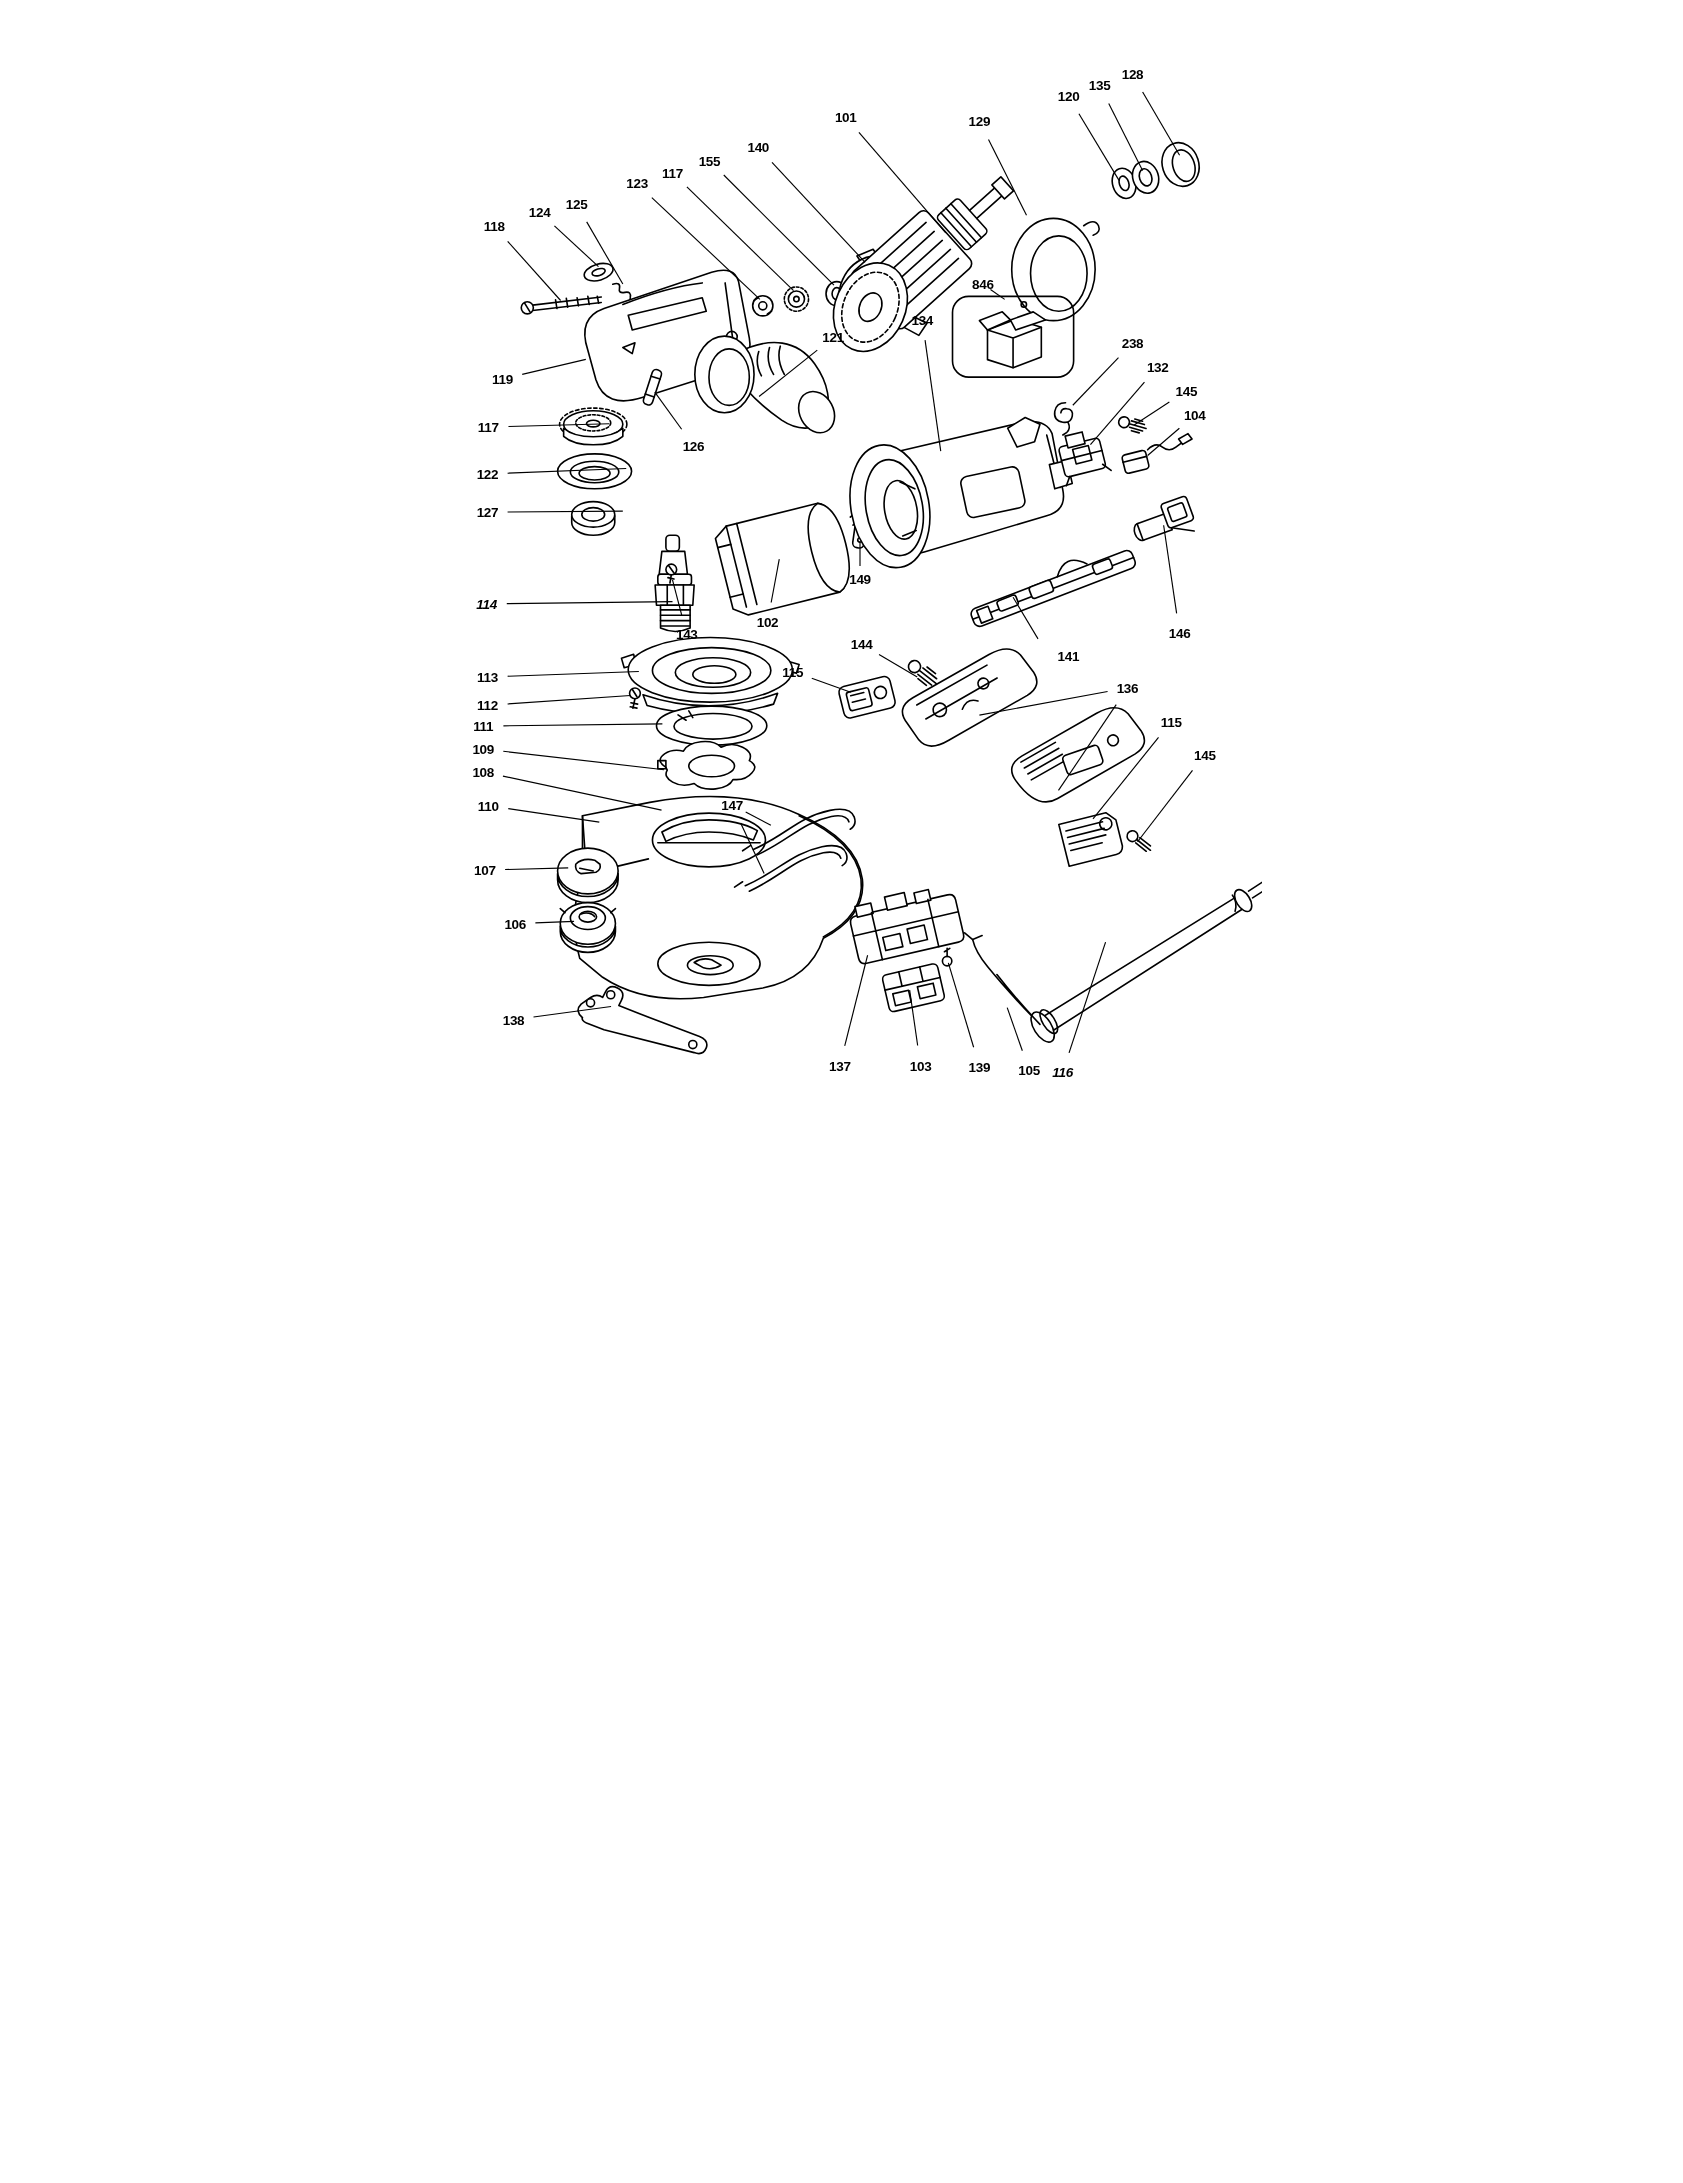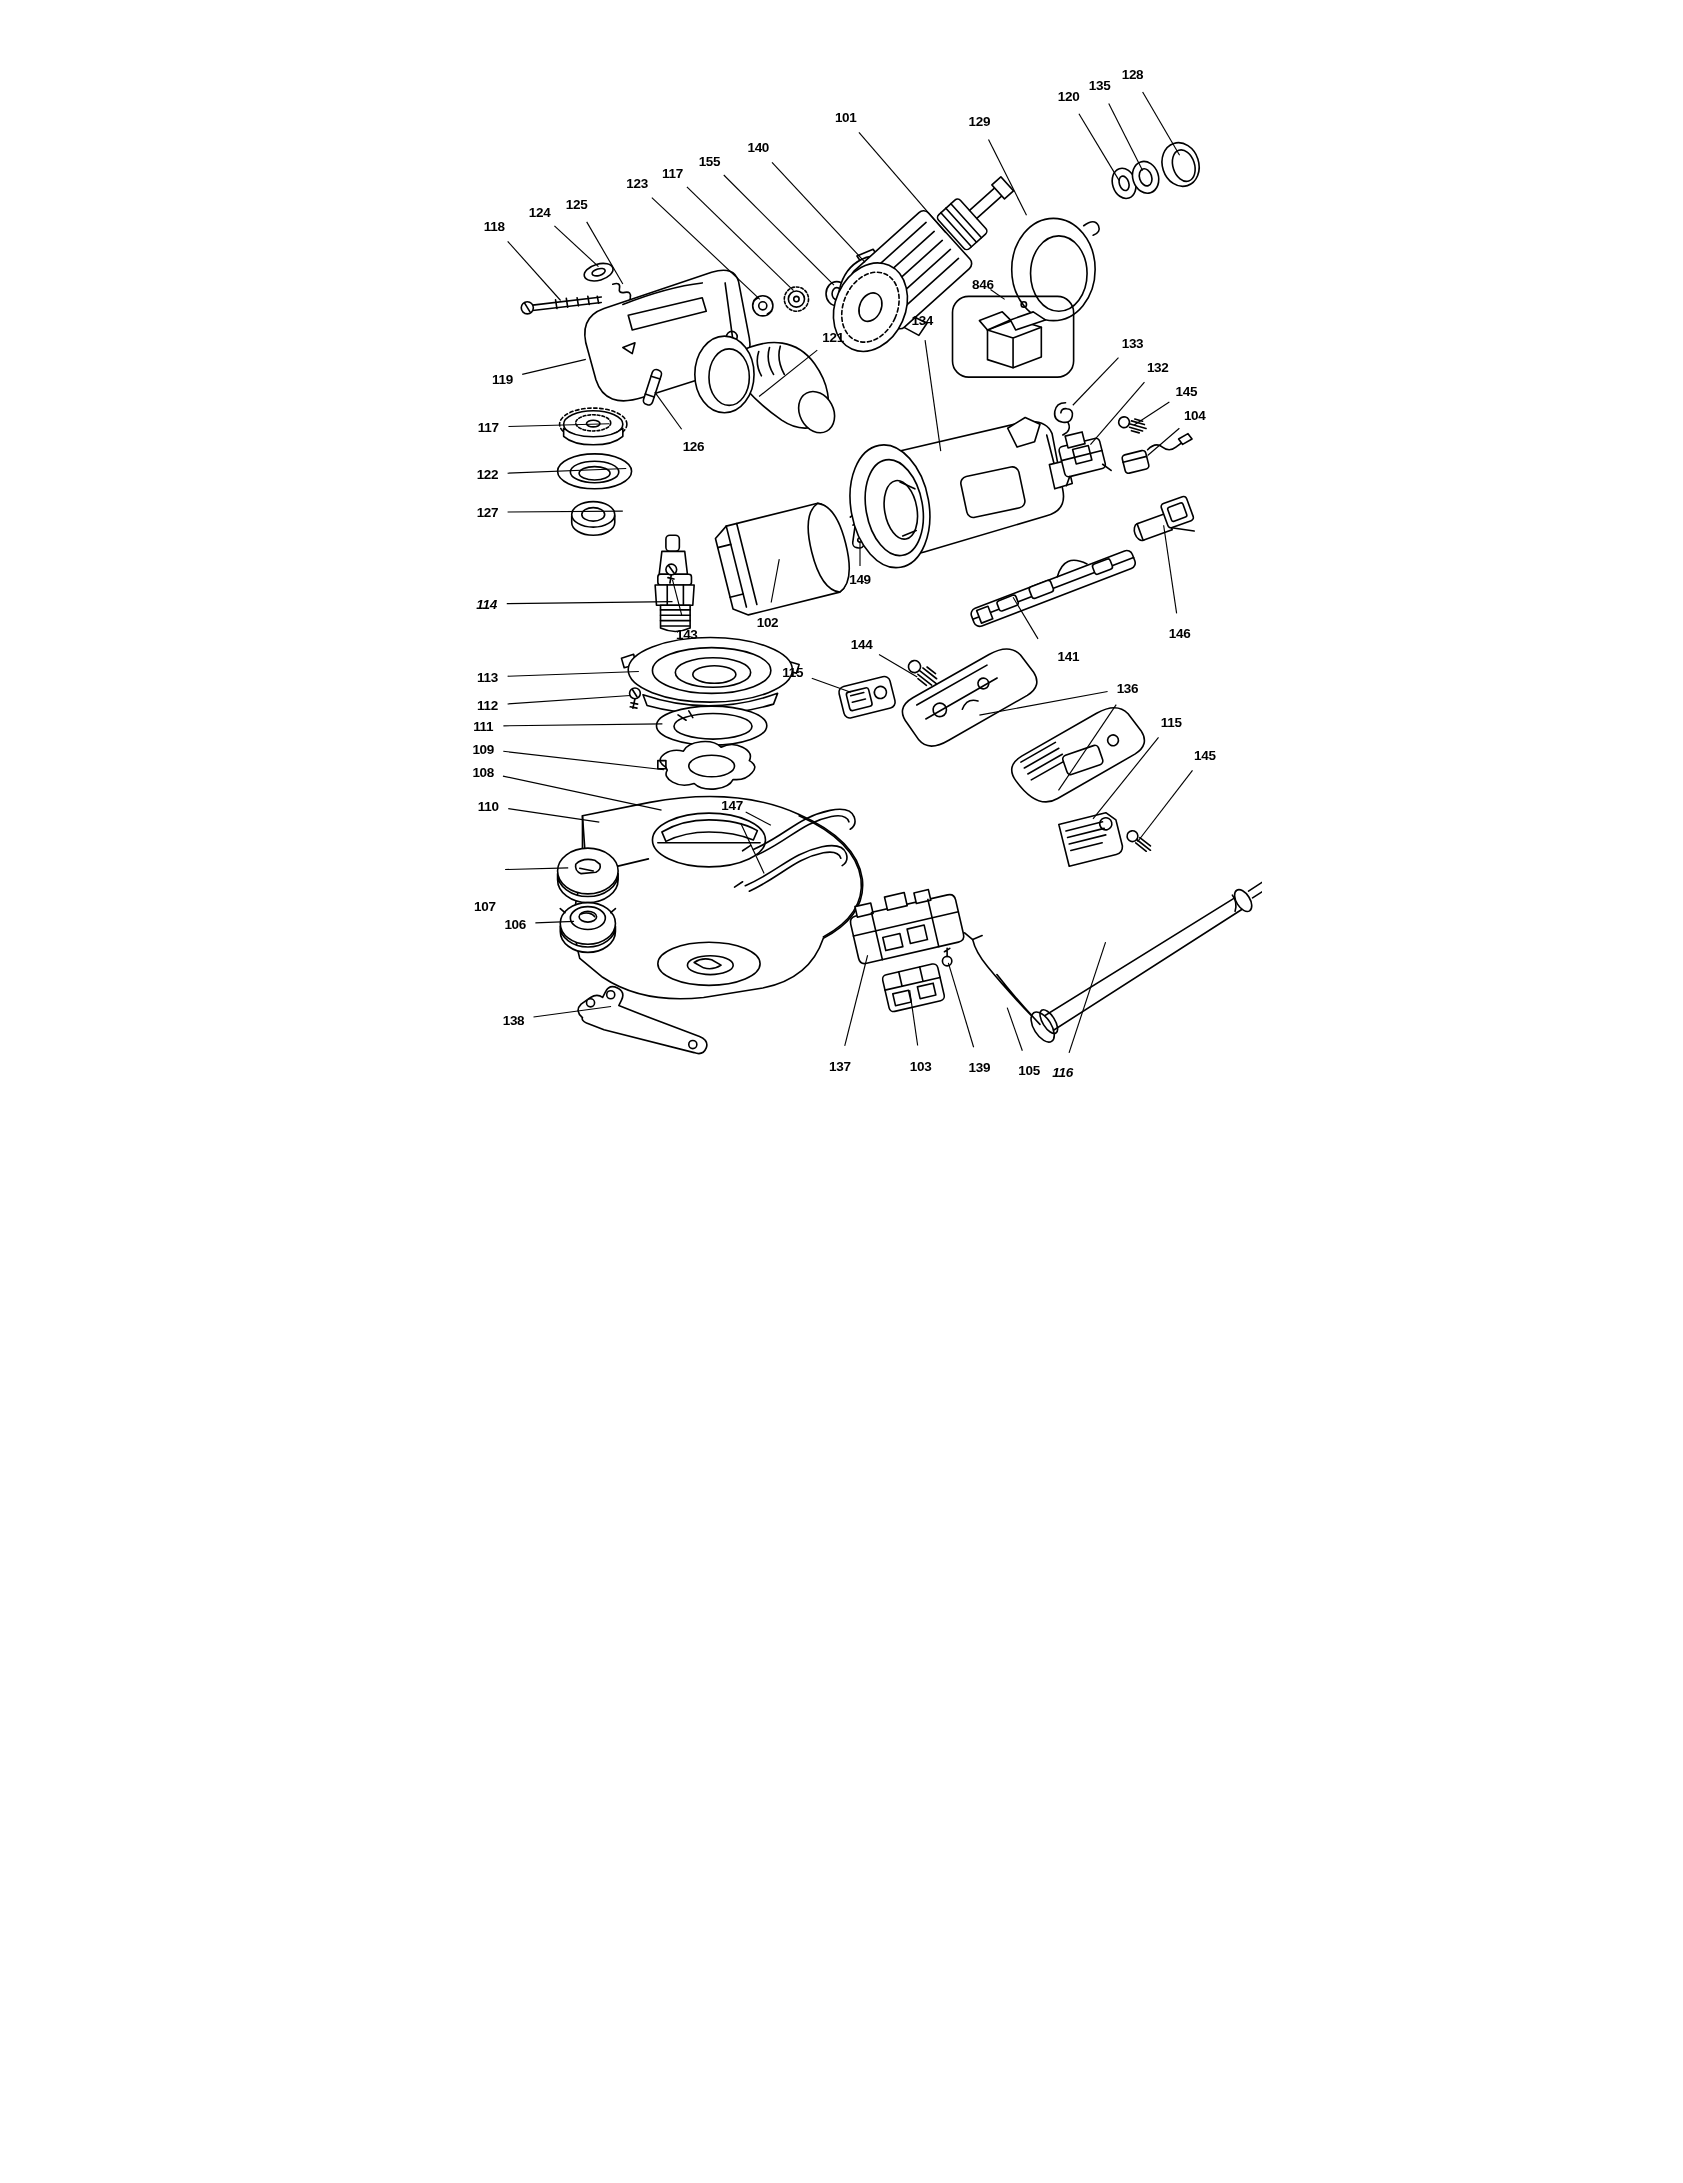--- a/index.html
+++ b/index.html
@@ -452,7 +452,7 @@
       <div class="callout" style="left: 52.2%; top: 53%;">149</div>
       <div class="callout" style="left: 66.8%; top: 26%;">846</div>
       <div class="callout" style="left: 59.6%; top: 29.3%;">134</div>
-      <div class="callout" style="left: 84.6%; top: 31.4%;">133</div>
+      <div class="callout" style="left: 84.6%; top: 31.4%;">238</div>
       <div class="callout" style="left: 87.6%; top: 33.6%;">132</div>
       <div class="callout" style="left: 91%; top: 35.8%;">145</div>
       <div class="callout" style="left: 92%; top: 38%;">104</div>

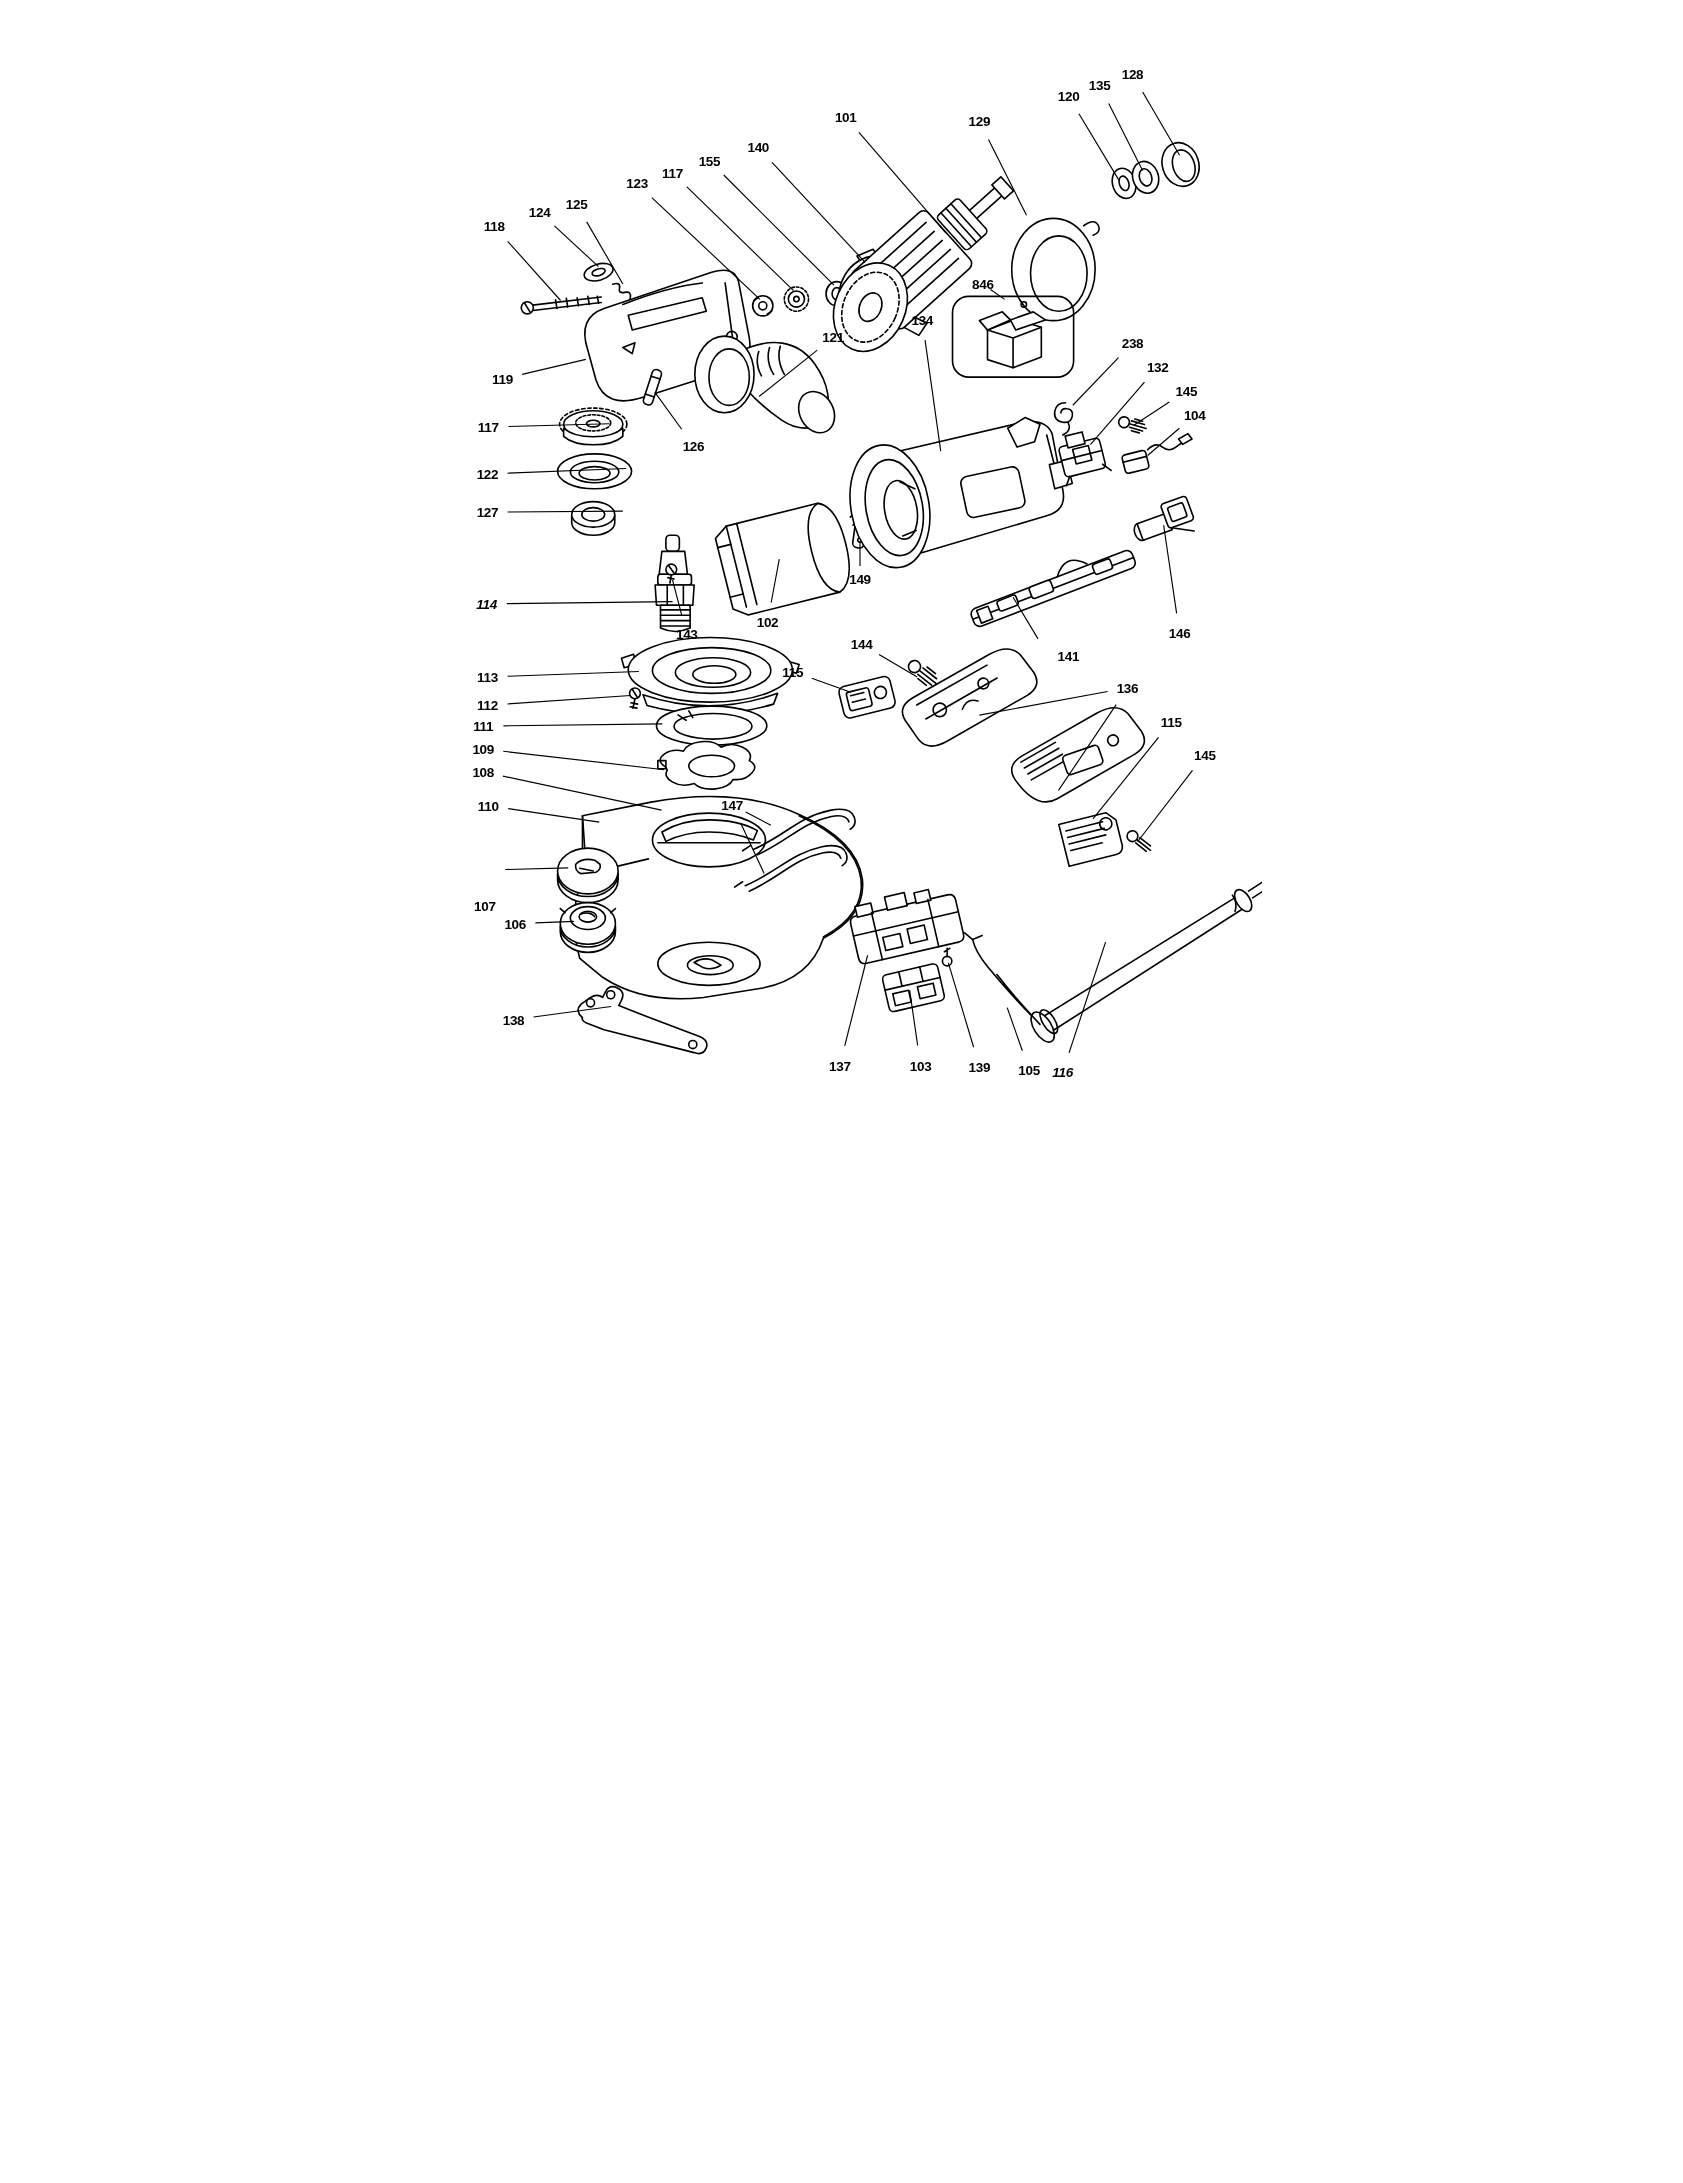--- a/index.html
+++ b/index.html
@@ -442,7 +442,7 @@
       <div class="callout" style="left: 7.4%; top: 68.6%;">109</div>
       <div class="callout" style="left: 7.4%; top: 70.7%;">108</div>
       <div class="callout" style="left: 8%; top: 73.8%;">110</div>
-      <div class="callout" style="left: 7.6%; top: 79.7%; margin-top: 36px;">107</div>
+      <div class="callout" style="left: 7.6%; top: 79.7%;">107</div>
       <div class="callout" style="left: 11.2%; top: 84.6%;">106</div>
       <div class="callout" style="left: 11%; top: 93.4%;">138</div>
       <div class="callout" style="left: 49%; top: 30.9%;">121</div>

